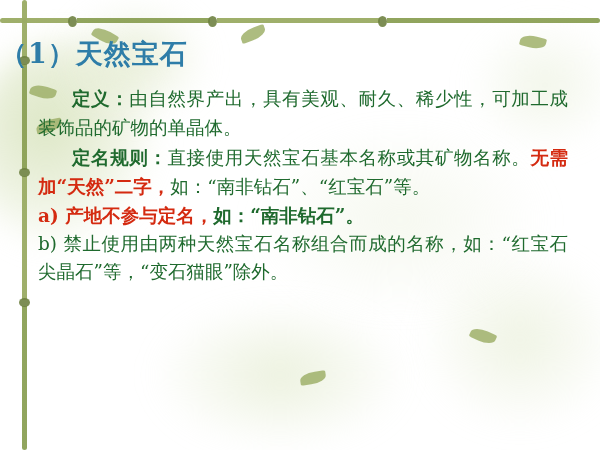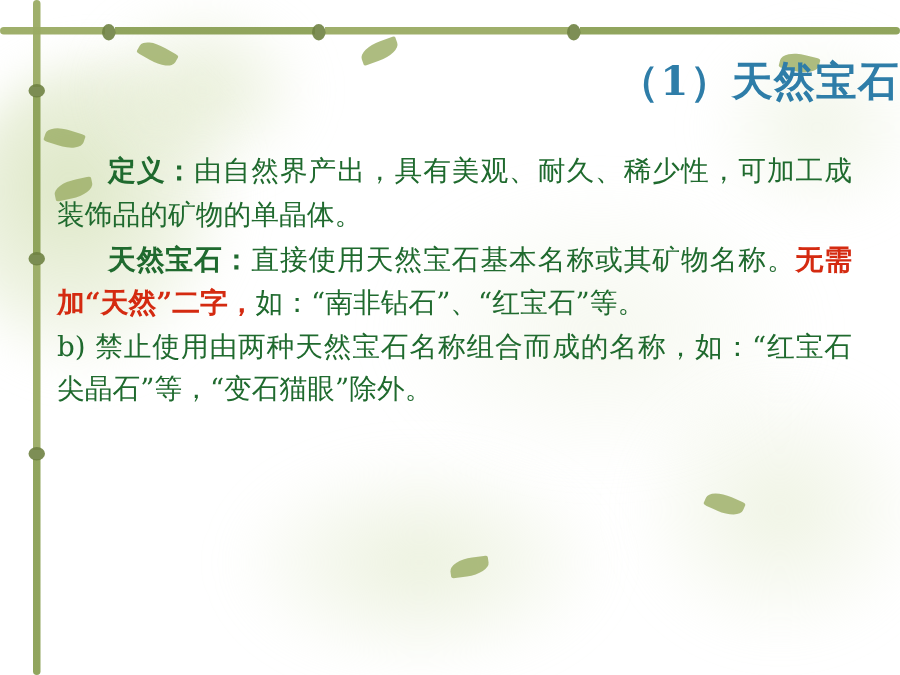--- a/index.html
+++ b/index.html
@@ -125,7 +125,7 @@
     top: 36px;
     left: 0;
     width: 600px;
-    text-align: right;
+    text-align: left;
     font-family: "DejaVu Serif", serif;
     font-size: 27px;
     font-weight: bold;

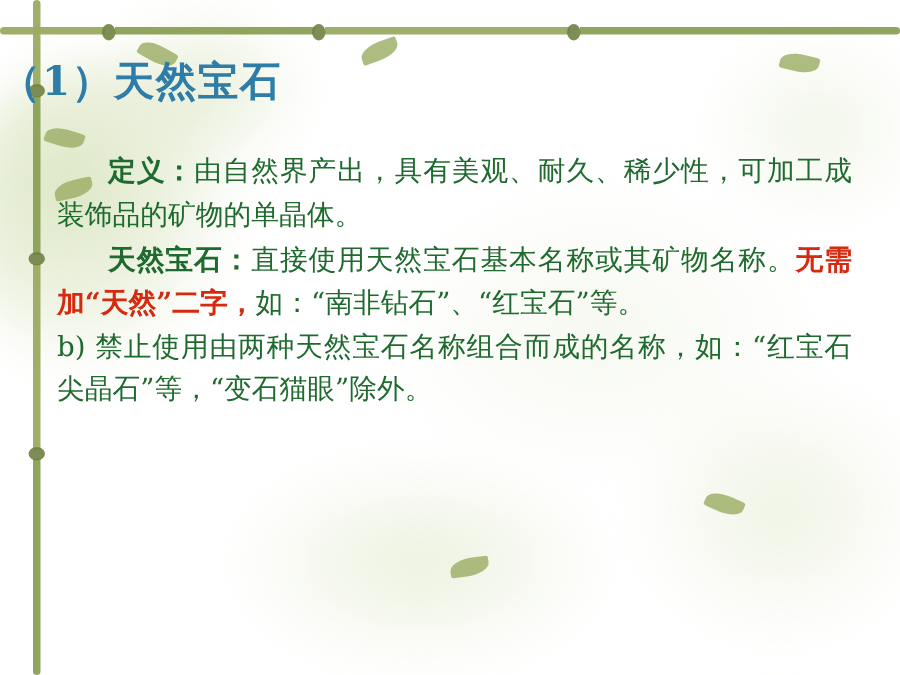--- a/index.html
+++ b/index.html
@@ -142,7 +142,6 @@
     line-height: 29px;
     color: #1f6a2e;
     text-align: justify;
-    margin-top: 16px;
   }
   .para {
     margin: 0 0 1px 0;

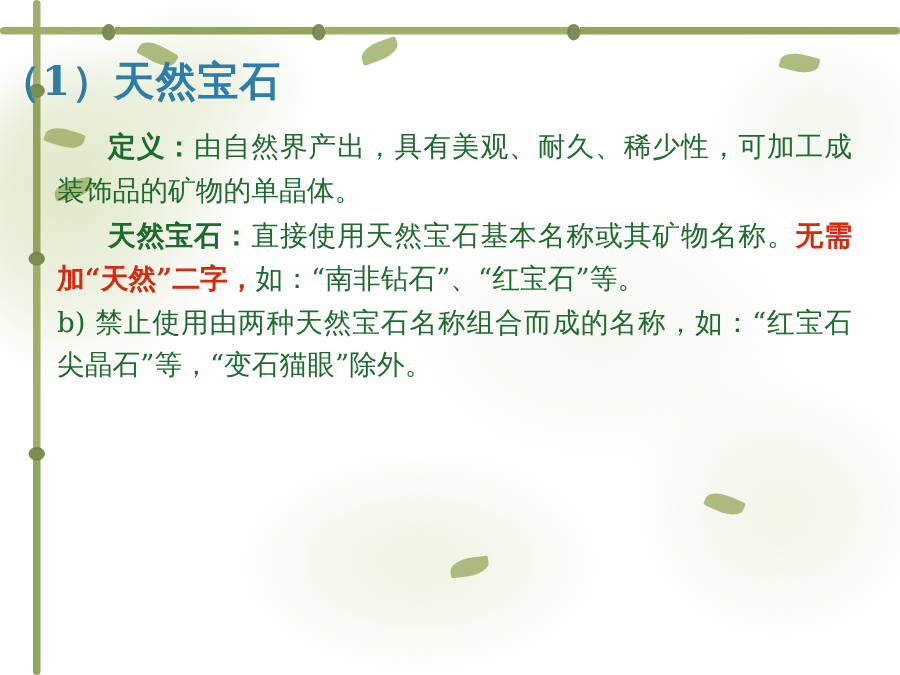--- a/index.html
+++ b/index.html
@@ -207,7 +207,7 @@
 
       <p class="para indent"><span class="kw">定义：</span><span>由自然界产出，具有美观、耐久、稀少性，可加工成装饰品的矿物的单晶体。</span></p>
 
-      <p class="para indent"><span class="kw">天然宝石：</span><span>直接使用天然宝石基本名称或其矿物名称。</span><span class="red">无需加“天然”二字，</span><span>如：“南非钻石”、“红宝石”等。</span></p>
+      <p class="para indent"><span class="kw">定名规则：</span><span>直接使用天然宝石基本名称或其矿物名称。</span><span class="red">无需加“天然”二字，</span><span>如：“南非钻石”、“红宝石”等。</span></p>
 
 
       <p class="sub-green tight">b) 禁止使用由两种天然宝石名称组合而成的名称，如：“红宝石尖晶石”等，“变石猫眼”除外。</p>

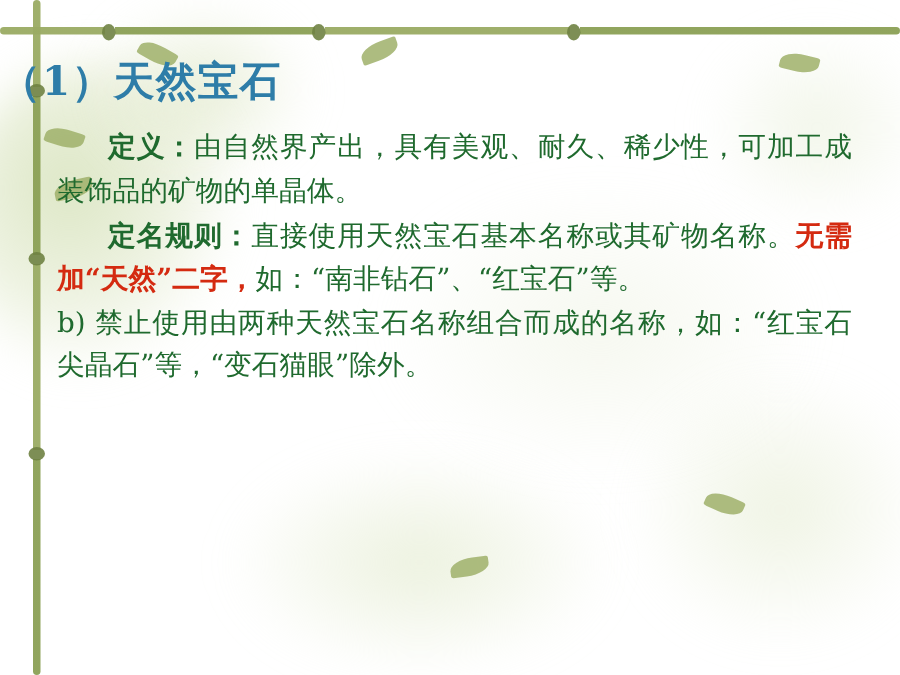--- a/index.html
+++ b/index.html
@@ -209,6 +209,7 @@
 
       <p class="para indent"><span class="kw">定名规则：</span><span>直接使用天然宝石基本名称或其矿物名称。</span><span class="red">无需加“天然”二字，</span><span>如：“南非钻石”、“红宝石”等。</span></p>
 
+      <p class="sub tight"><span>a) 产地不参与定名，</span><span class="green-bold">如：“南非钻石”。</span></p>
 
       <p class="sub-green tight">b) 禁止使用由两种天然宝石名称组合而成的名称，如：“红宝石尖晶石”等，“变石猫眼”除外。</p>
 

